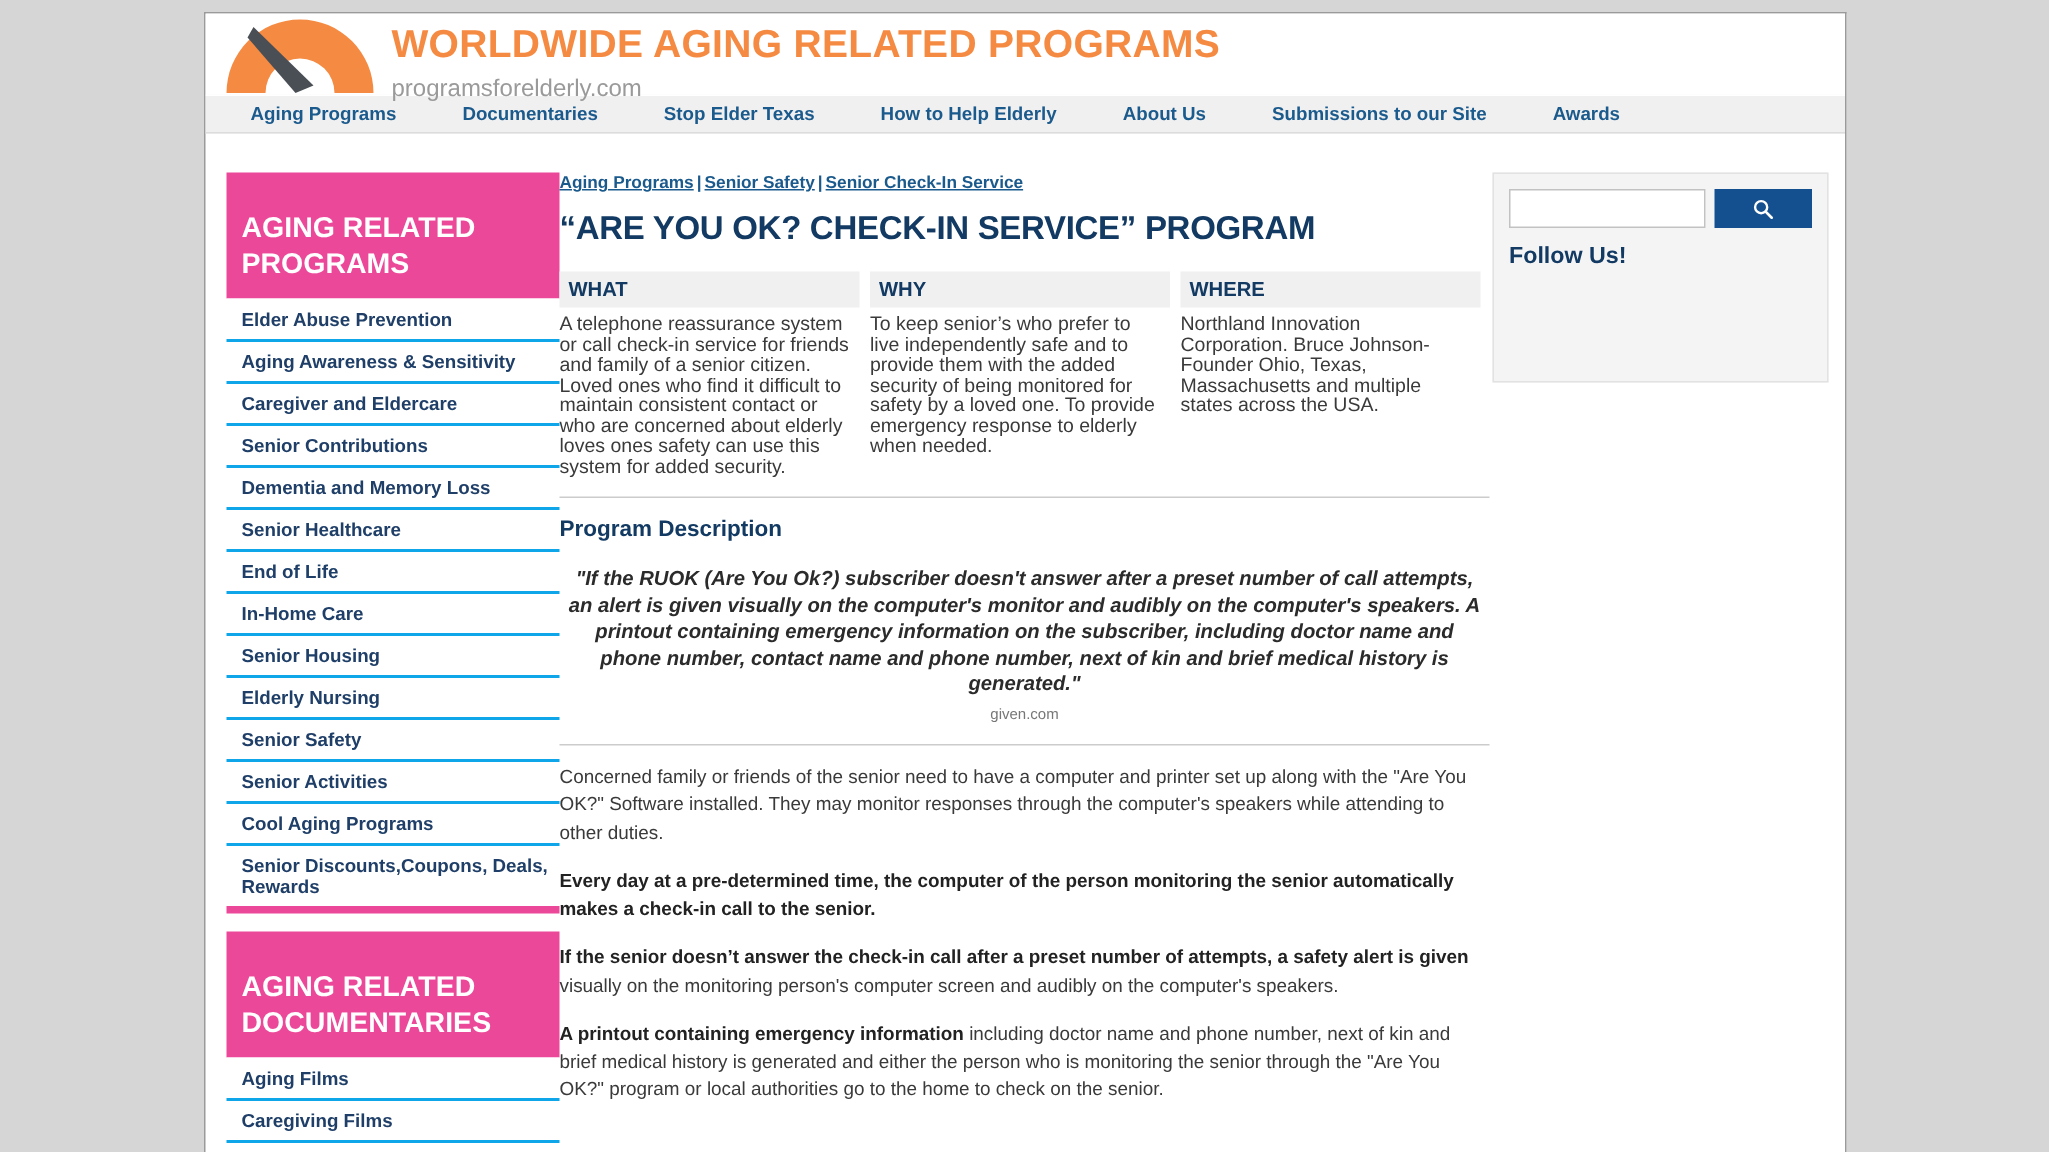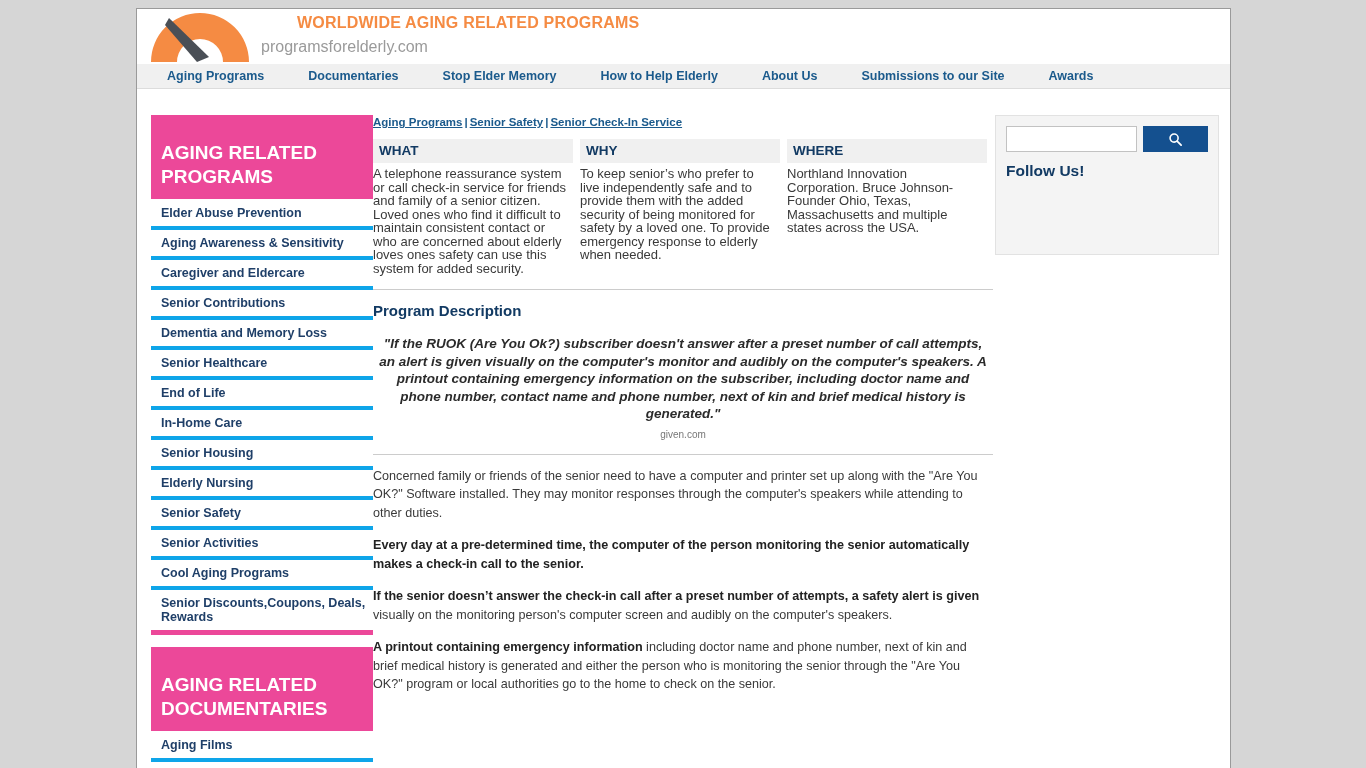--- a/index.html
+++ b/index.html
@@ -36,12 +36,11 @@
     left: 124px; top: 5px;
   }
   .brand-title {
-    font-size: 16px;
+    font-size: 26px;
     font-weight: bold;
     color: #f58b43;
     letter-spacing: 0.2px;
     white-space: nowrap;
-    margin-left: 36px;
   }
   .brand-sub {
     font-size: 16px;

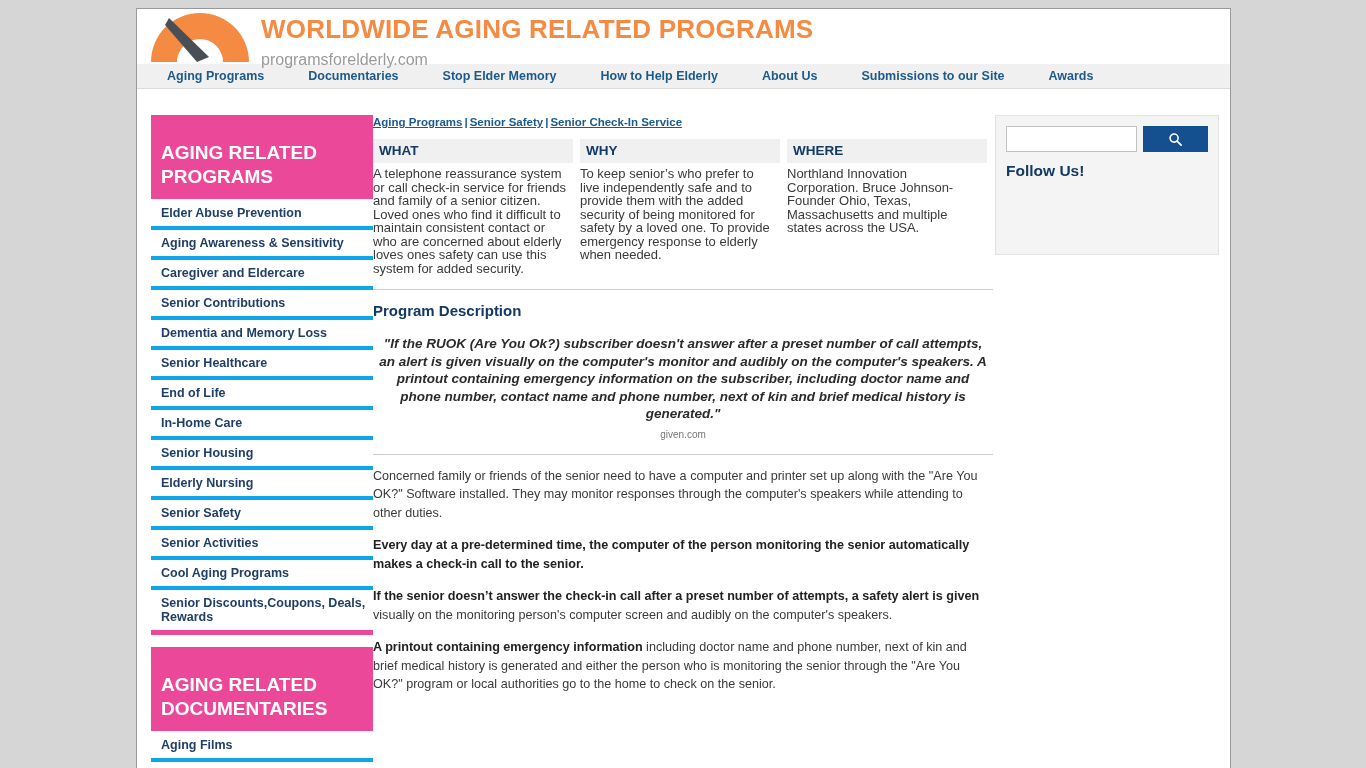--- a/index.html
+++ b/index.html
@@ -260,7 +260,7 @@
   <div class="main-nav">
     <a class="nav-item">Aging Programs</a>
     <a class="nav-item">Documentaries</a>
-    <a class="nav-item">Stop Elder Memory</a>
+    <a class="nav-item">Stop Elder Texas</a>
     <a class="nav-item">How to Help Elderly</a>
     <a class="nav-item">About Us</a>
     <a class="nav-item">Submissions to our Site</a>

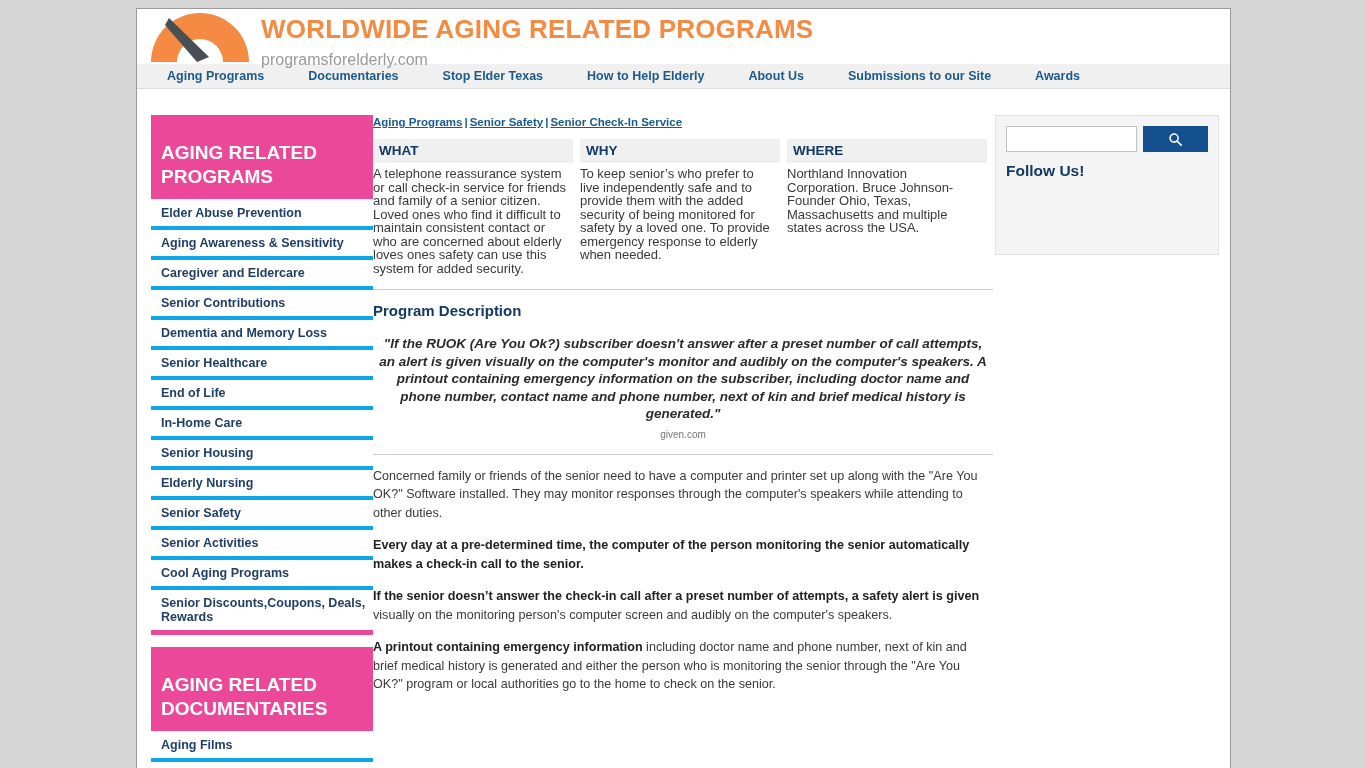--- a/index.html
+++ b/index.html
@@ -350,6 +350,7 @@
         <a>Aging Programs</a><span class="sep">|</span><a>Senior Safety</a><span class="sep">|</span><a>Senior Check-In Service</a>
       </div>
 
+      <h1 class="page-title">“ARE YOU OK? CHECK-IN SERVICE” PROGRAM</h1>
 
       <div class="www-grid">
         <div class="www-col">

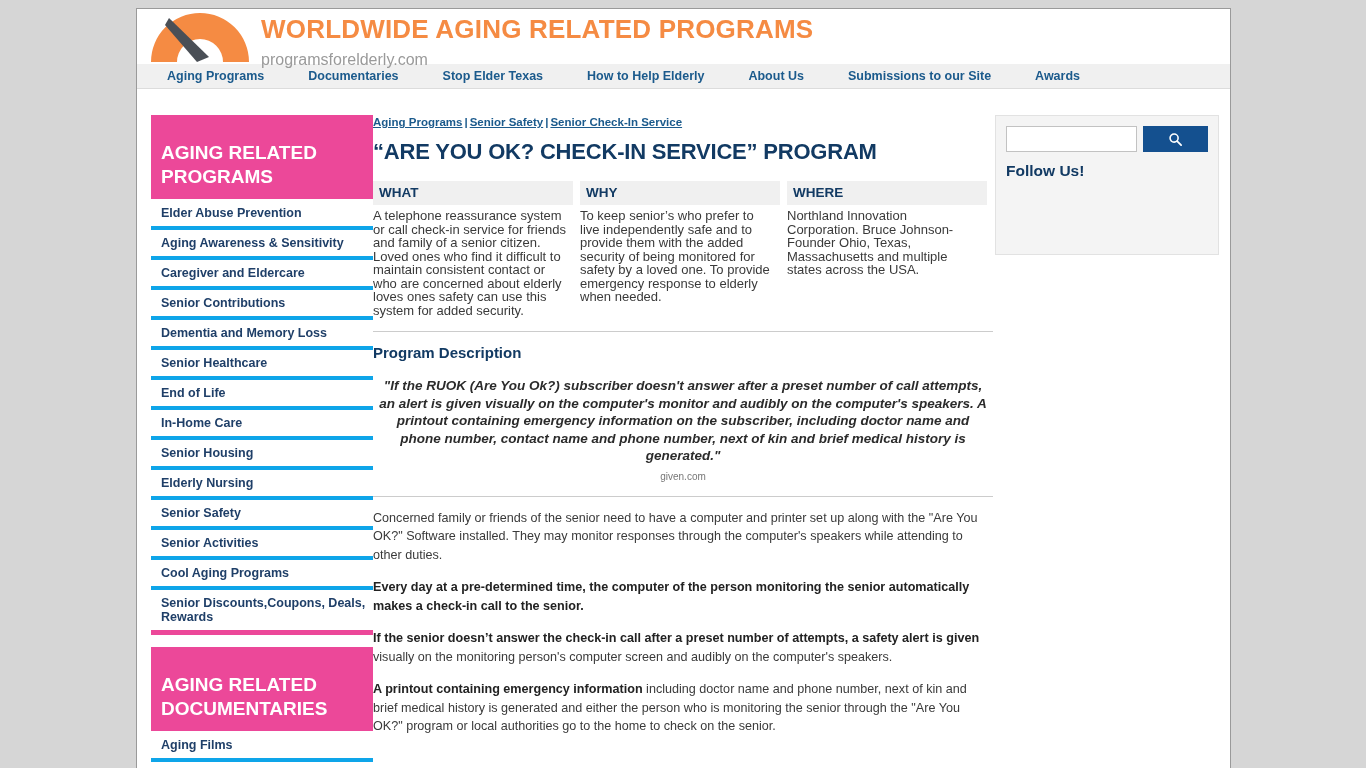--- a/index.html
+++ b/index.html
@@ -108,7 +108,7 @@
     border-top: 1px solid #ffffff;
   }
   .side-list li {
-    border-bottom: 4px solid #0ea5e9;
+    border-bottom: 2px solid #0ea5e9;
   }
   .side-list li:last-child { border-bottom: 5px solid #ec4899; }
   .side-link {

